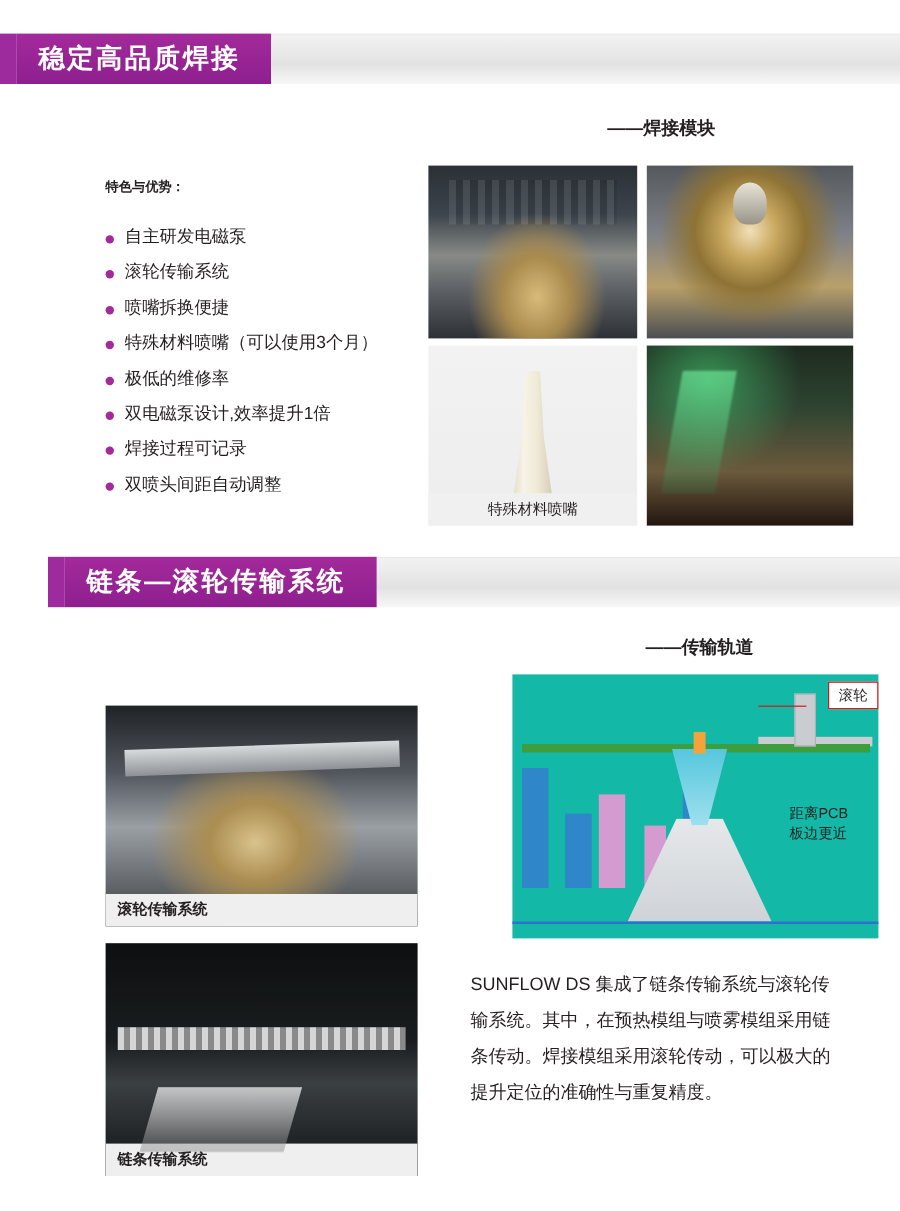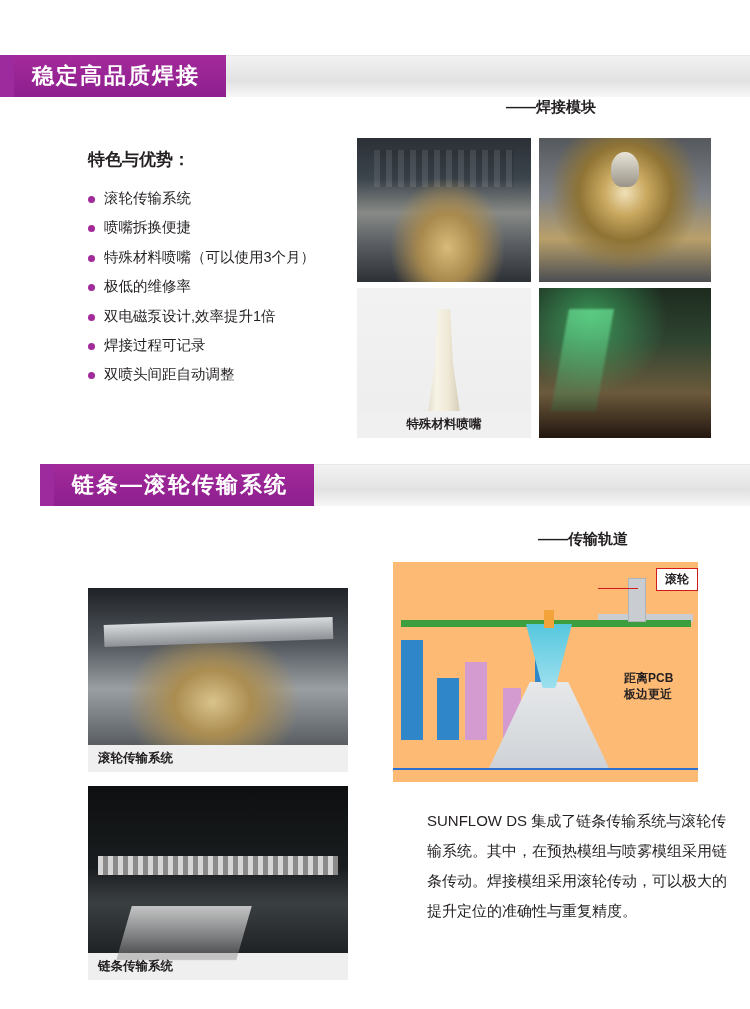--- a/index.html
+++ b/index.html
@@ -245,7 +245,7 @@
 
 <div class="page">
 
-  <div class="section-bar" style="top:28px;margin-top:27px;">
+  <div class="section-bar" style="top:28px;">
     <div class="bar-left-stub"></div>
     <div class="bar-title">稳定高品质焊接</div>
     <div class="bar-tail"></div>

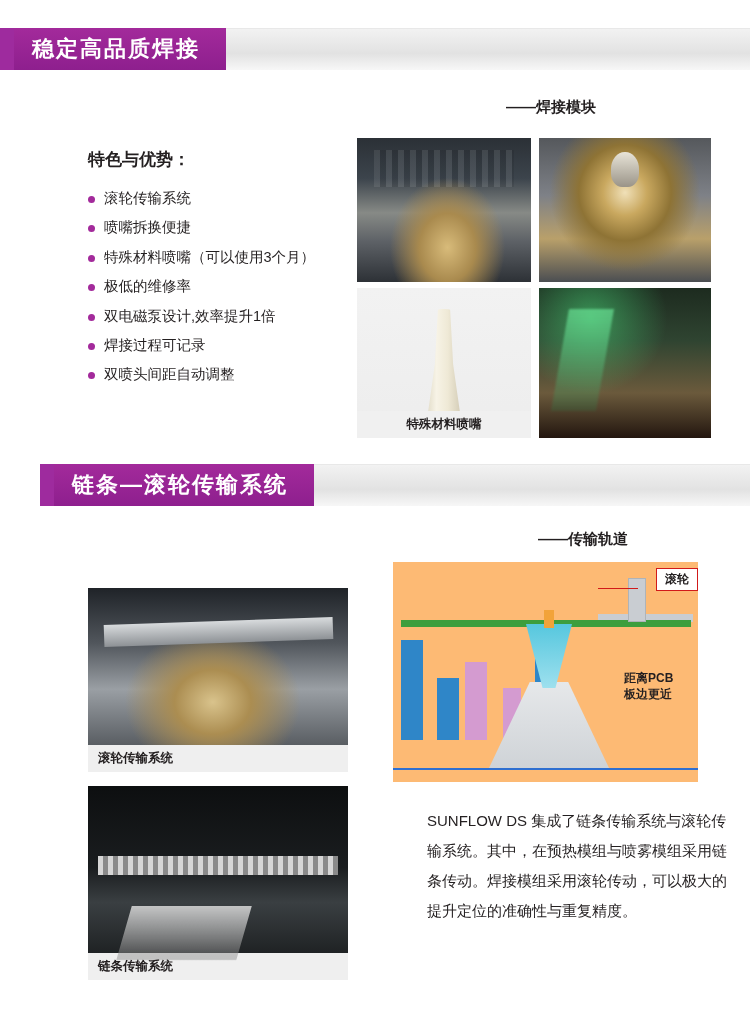--- a/index.html
+++ b/index.html
@@ -65,7 +65,7 @@
     position: absolute;
     left: 88px;
     top: 148px;
-    font-size: 17px;
+    font-size: 11px;
     font-weight: bold;
     color: #231f20;
   }

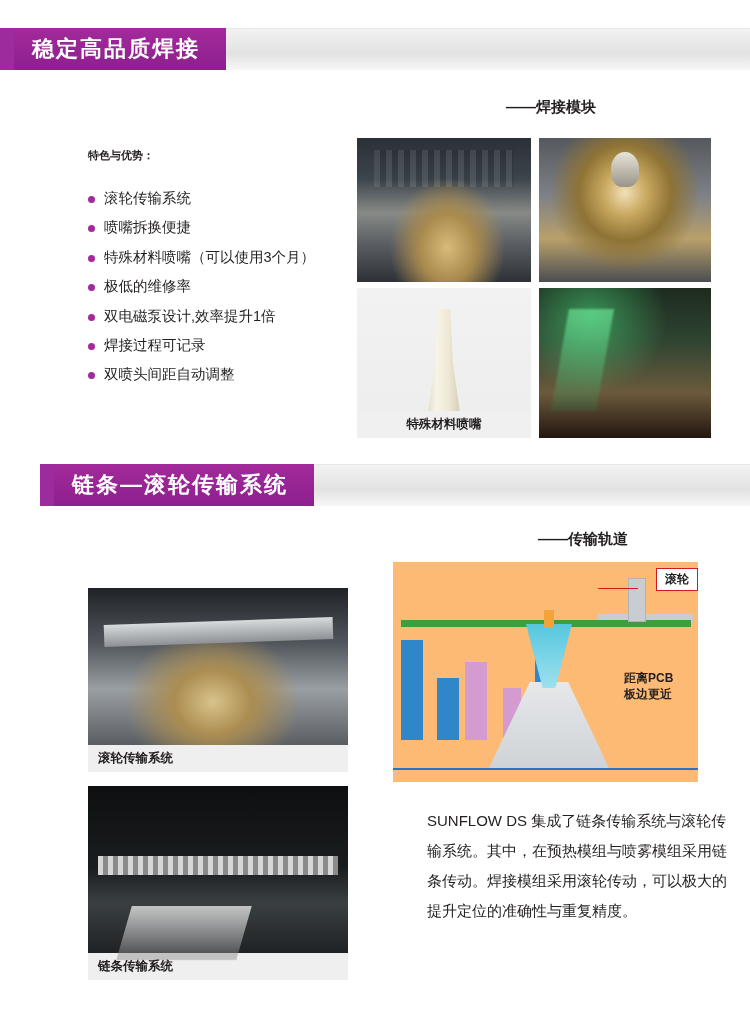--- a/index.html
+++ b/index.html
@@ -257,6 +257,10 @@
   <div class="features-list">
     <div class="feature-item">
       <span class="feature-dot"></span>
+      <span>自主研发电磁泵</span>
+    </div>
+    <div class="feature-item">
+      <span class="feature-dot"></span>
       <span>滚轮传输系统</span>
     </div>
     <div class="feature-item">

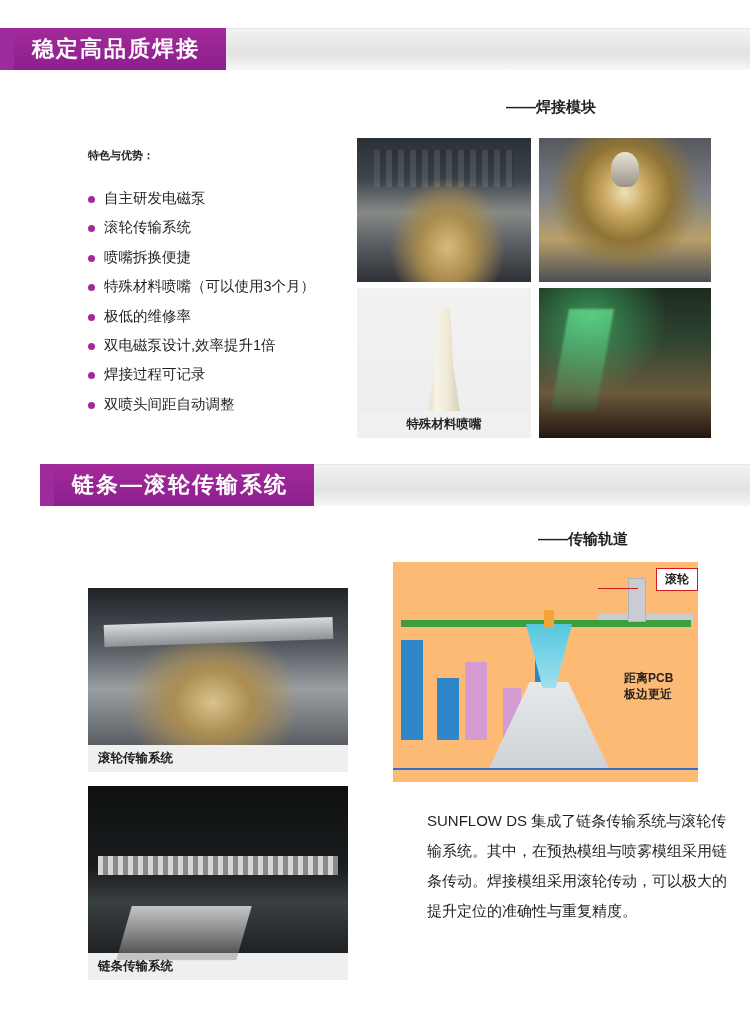--- a/index.html
+++ b/index.html
@@ -295,7 +295,7 @@
 
   <div class="photo p3" style="left:357px; top:288px; width:174px; height:150px;">
     <div class="nozzle"></div>
-    <div class="cap" style="background:#f0f0f0; text-align:center; padding-left:0; font-weight:bold;">特殊材料喷嘴</div>
+    <div class="cap" style="background:#f0f0f0; text-align:center; padding-left:0; font-weight:normal;">特殊材料喷嘴</div>
   </div>
 
   <div class="photo p4" style="left:539px; top:288px; width:172px; height:150px;"></div>

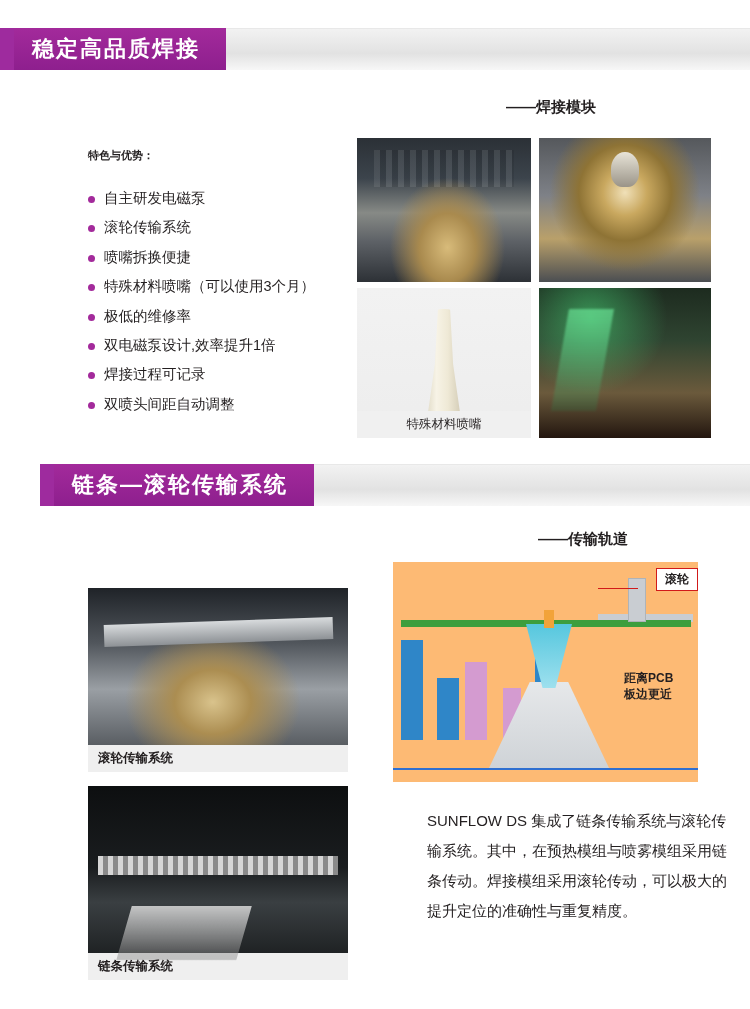--- a/index.html
+++ b/index.html
@@ -181,12 +181,11 @@
   
   .diagram {
     position: absolute;
-    left: 393px;
+    left: 427px;
     top: 562px;
     width: 305px;
     height: 220px;
-    background: #fdba74;
-    font-weight: bold;
+    background: #14b8a6;
   }
   .dg-baseline {
     position: absolute; left: 0; bottom: 12px; width: 100%; height: 2px; background: #2f6fd0;

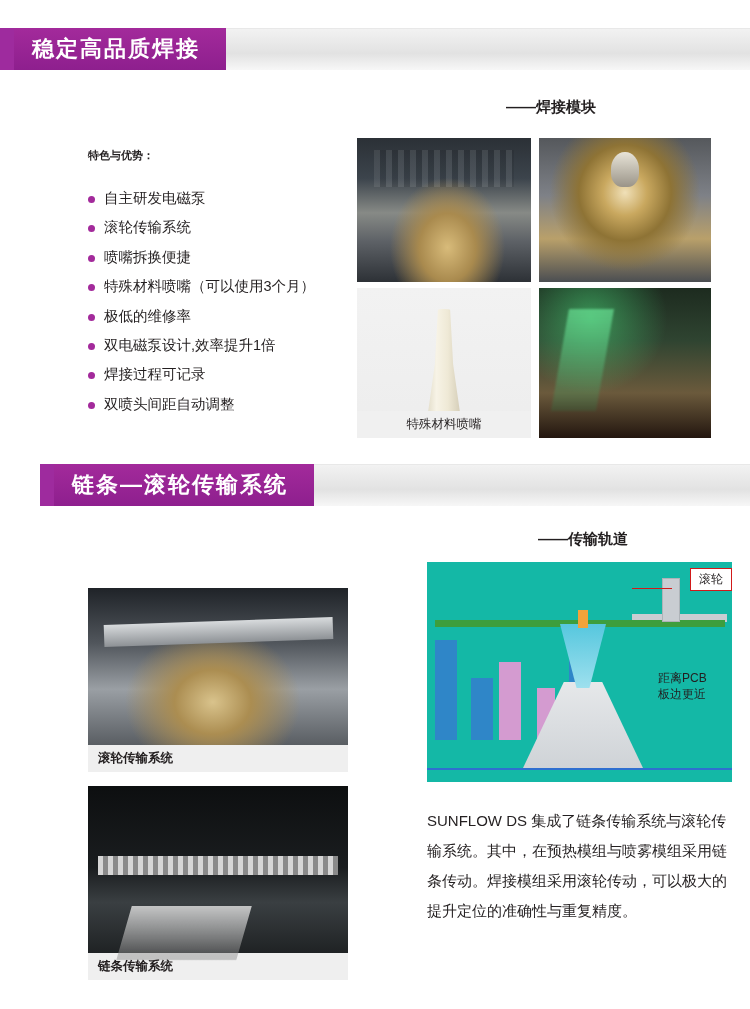--- a/index.html
+++ b/index.html
@@ -231,7 +231,7 @@
   
   .para {
     position: absolute;
-    left: 427px;
+    left: 392px;
     top: 806px;
     width: 300px;
     font-size: 15px;

